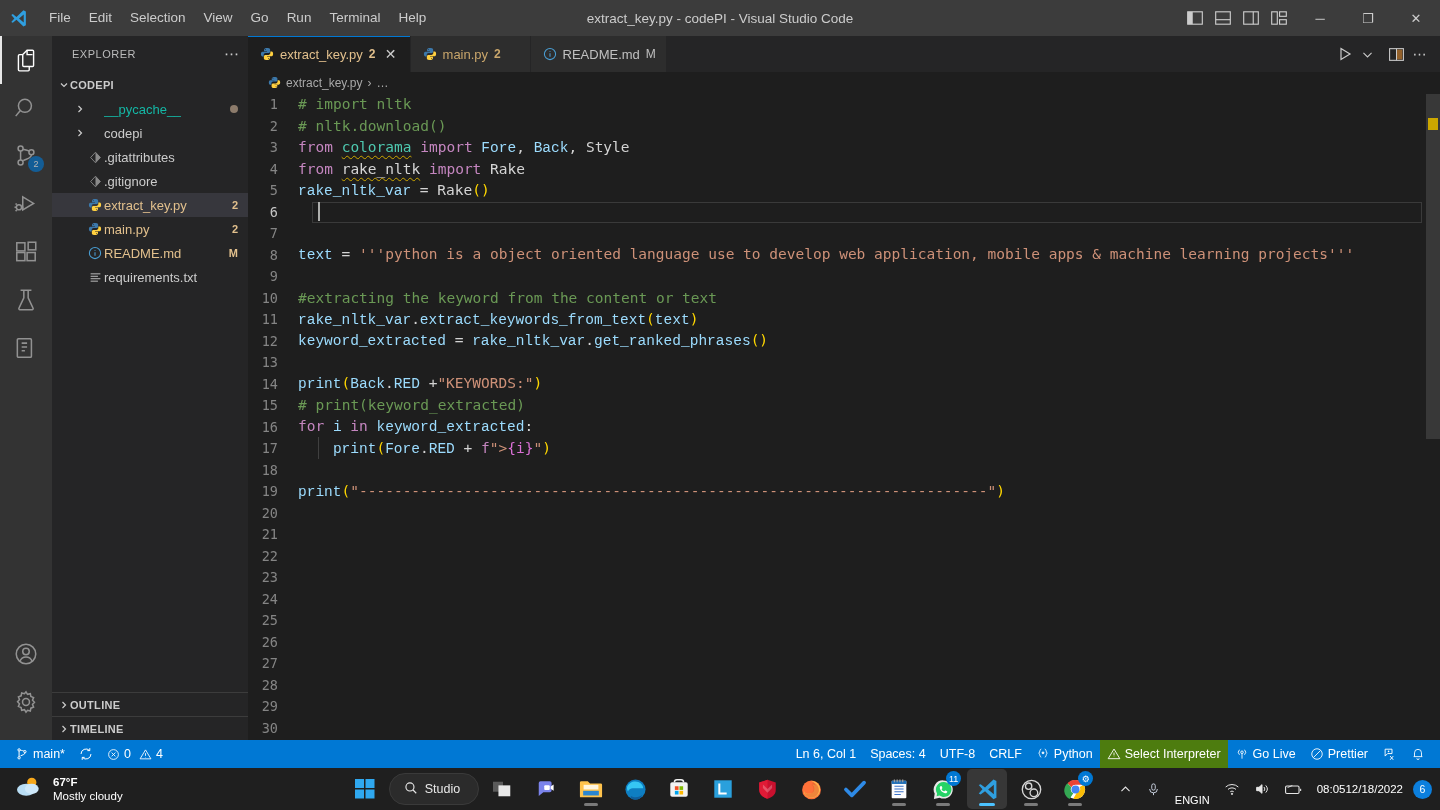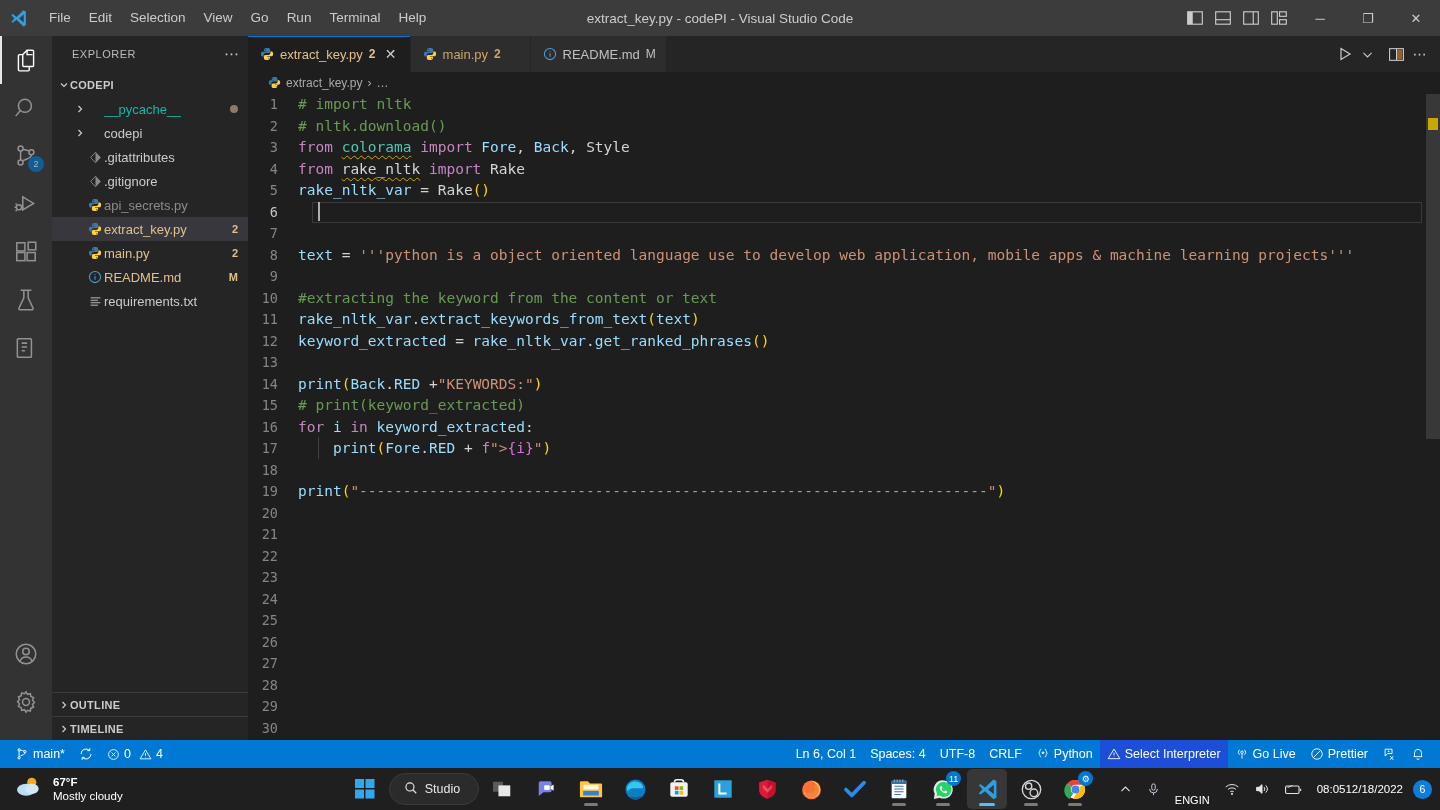--- a/index.html
+++ b/index.html
@@ -131,7 +131,7 @@
   .t-com  { color: #6a9955; }
   .t-kw   { color: #c586c0; }
   .t-mod  { color: #4ec9b0; }
-  .t-var  { color: #9cdcfe; }
+  .t-var  { color: #9cdcfe; font-family: Liberation Mono, monospace; }
   .t-str  { color: #ce9178; }
   .t-op   { color: #d4d4d4; }
   .t-par  { color: #ffd700; }

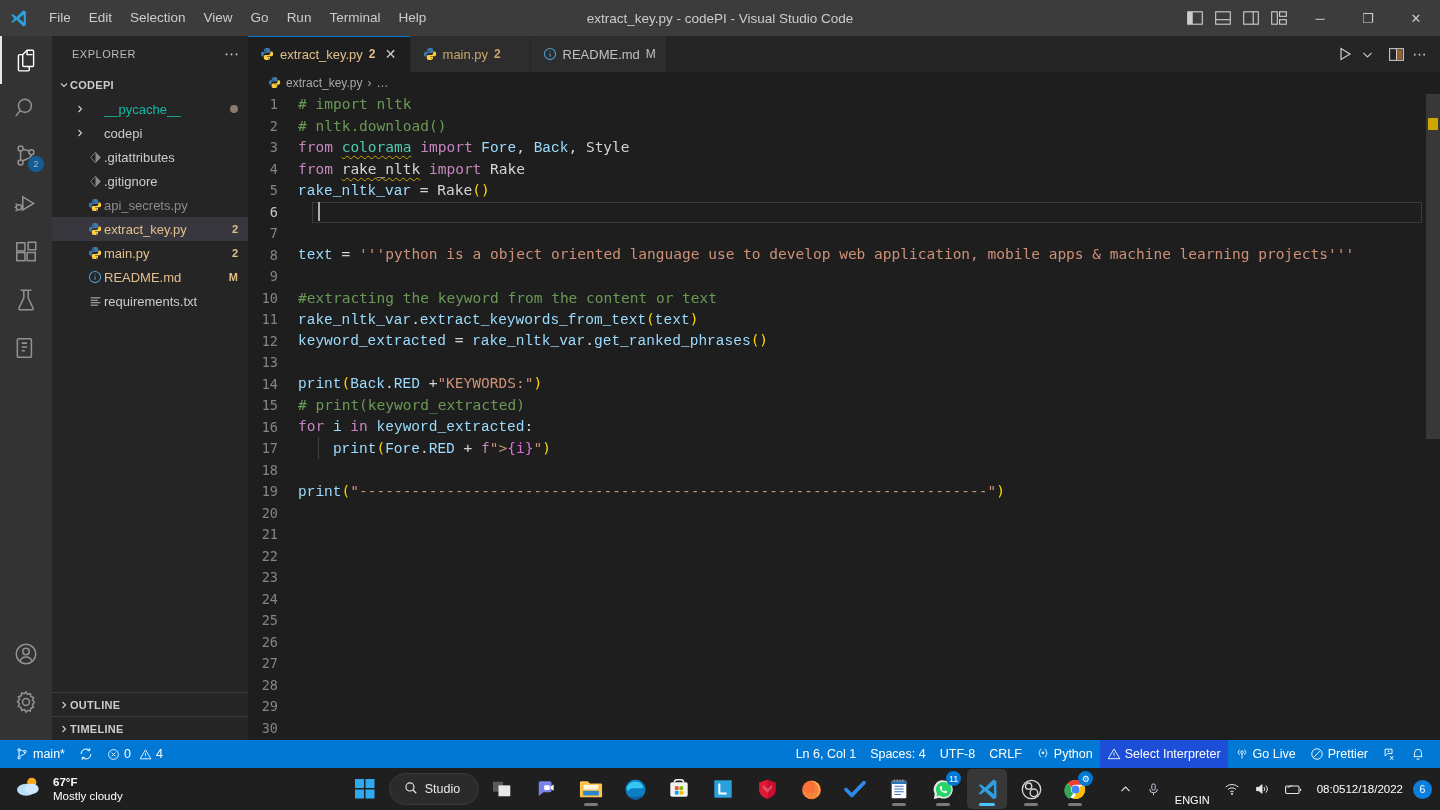--- a/index.html
+++ b/index.html
@@ -380,15 +380,6 @@
         <span class="fname" style="color:#cccccc">.gitignore</span>
       </div>
 
-      <div class="tree-row" style="padding-left:34px">
-        <span class="ficon">
-          <svg width="14" height="14" viewBox="0 0 16 16">
-              <path d="M7.9 1.2c-1.8 0-3.3.6-3.3 2v1.6h3.4v.5H3.3S1 5 1 8s2 2.8 2 2.8h1.2V9.1c0-1.2 1-2.2 2.2-2.2h3.3c1 0 1.9-.8 1.9-1.8V3.2c0-1-1-2-2.4-2H7.9zm-1.8 1c.3 0 .6.3.6.6s-.3.6-.6.6-.6-.3-.6-.6.3-.6.6-.6z" fill="#3c78aa"></path>
-              <path d="M8.1 14.8c1.8 0 3.3-.6 3.3-2v-1.6H8v-.5h4.7S15 11 15 8s-2-2.8-2-2.8h-1.2v1.7c0 1.2-1 2.2-2.2 2.2H6.3c-1 0-1.9.8-1.9 1.8v1.9c0 1 1 2 2.4 2h1.3zm1.8-1c-.3 0-.6-.3-.6-.6s.3-.6.6-.6.6.3.6.6-.3.6-.6.6z" fill="#ffd040"></path>
-            </svg>
-        </span>
-        <span class="fname" style="color:#8c8c8c">api_secrets.py</span>
-      </div>
 
       <div class="tree-row selected" style="padding-left:34px">
         <span class="ficon">

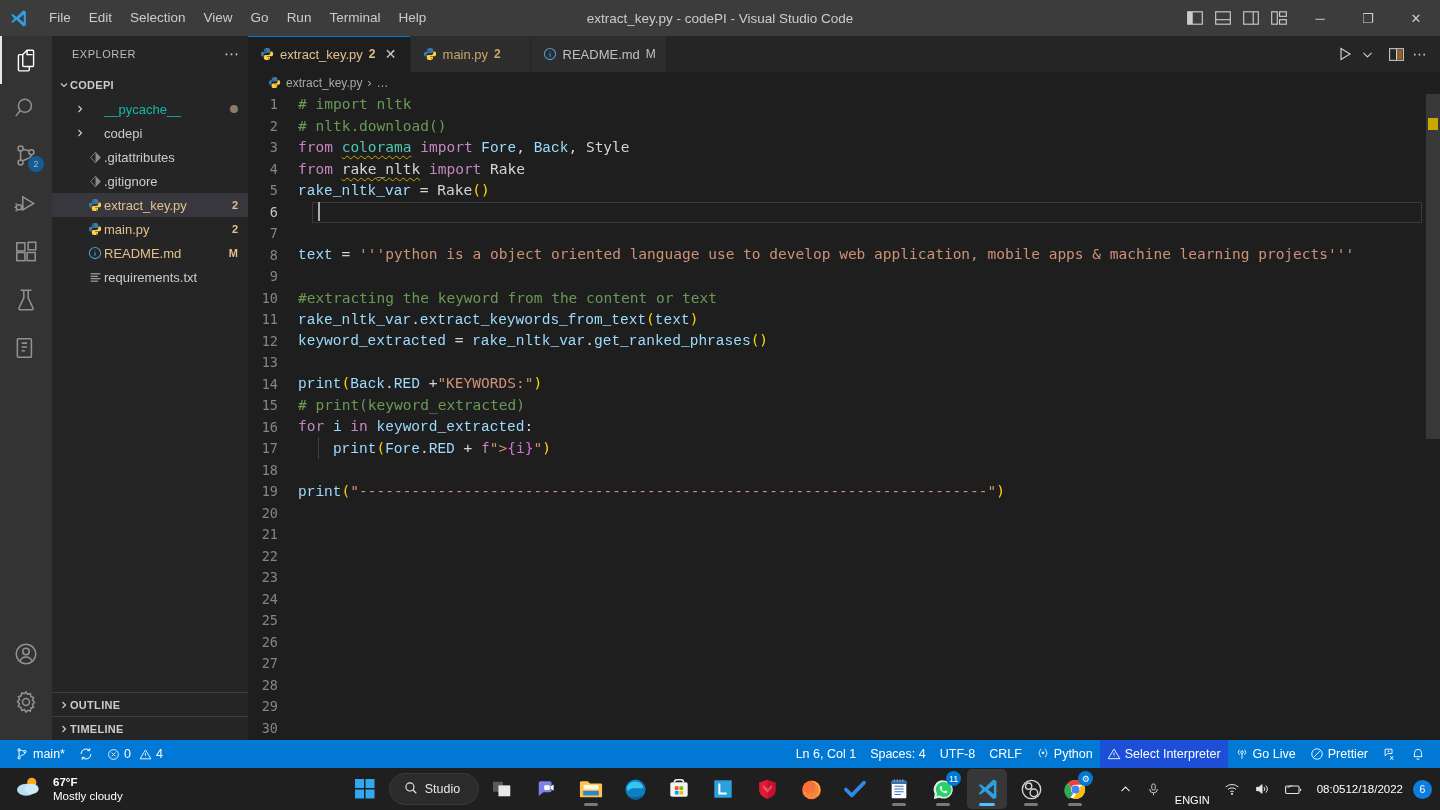--- a/index.html
+++ b/index.html
@@ -161,7 +161,7 @@
     font-size: 12.5px;
   }
   .sb-item { display:flex; align-items:center; gap:4px; padding: 14px 7px; height:16px; cursor:pointer; white-space:nowrap; }
-  .sb-item.warnbg { background: #1d4ed8; }
+  .sb-item.warnbg { background: #4d7c0f; }
   .sb-right { margin-left: auto; display:flex; align-items:center; }
 
   

